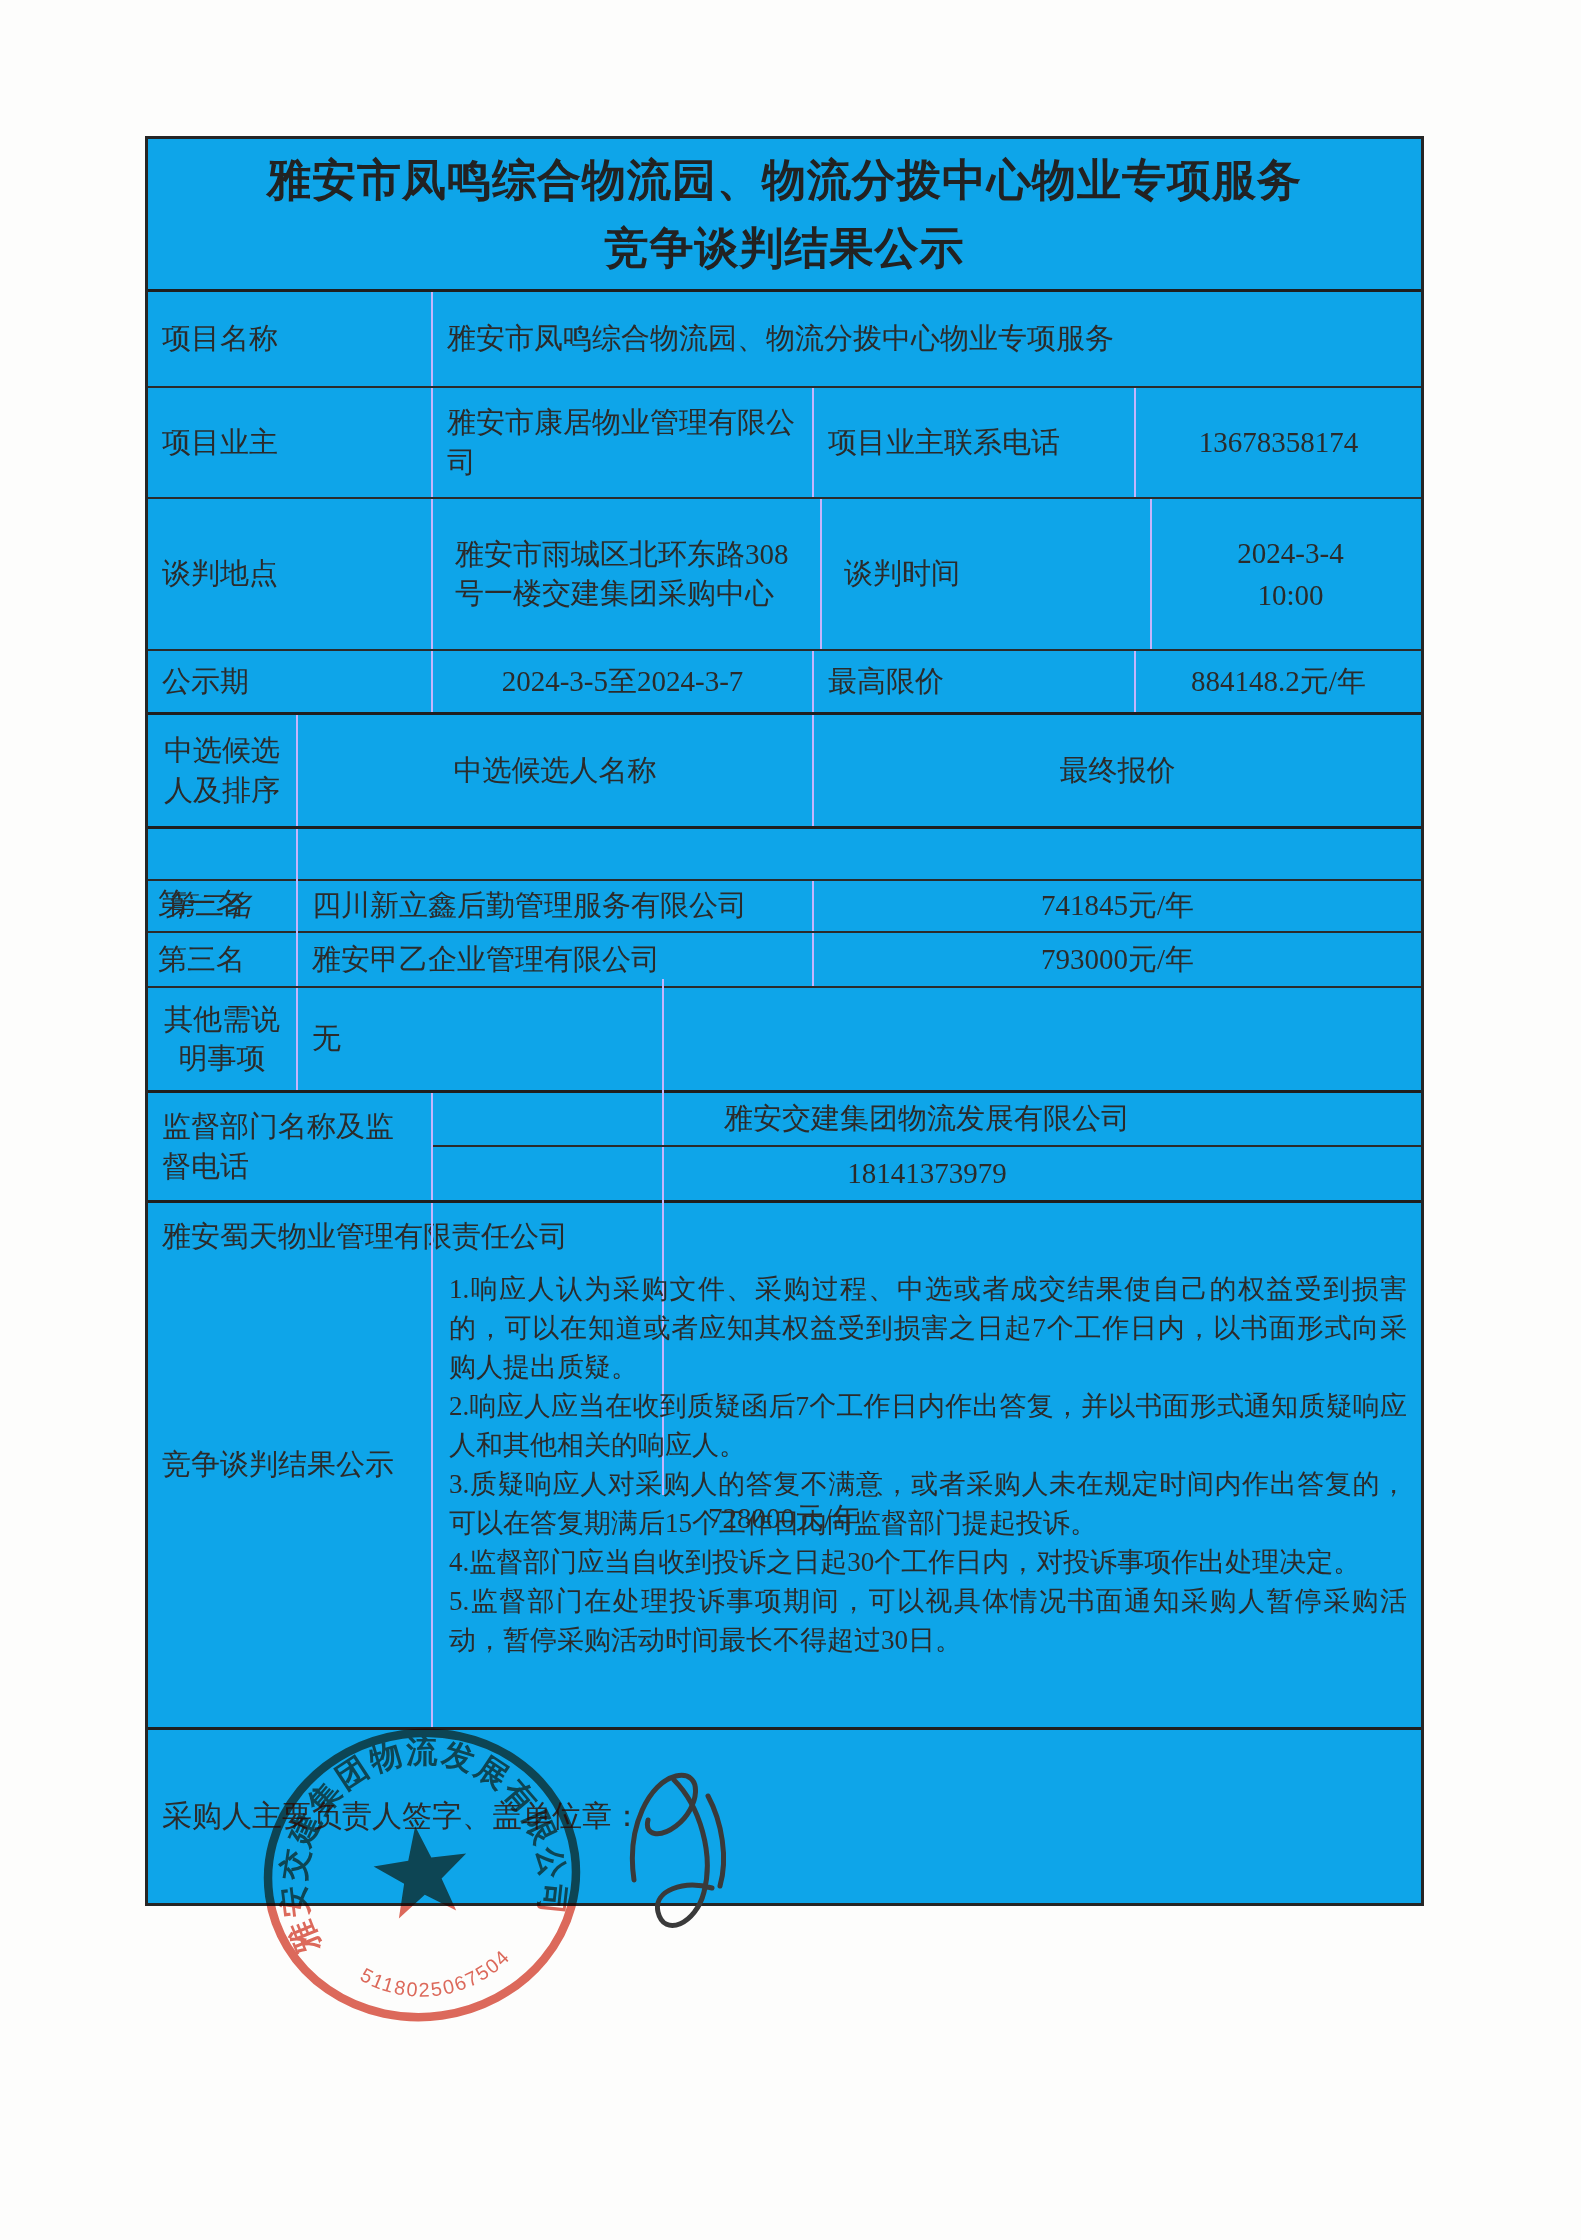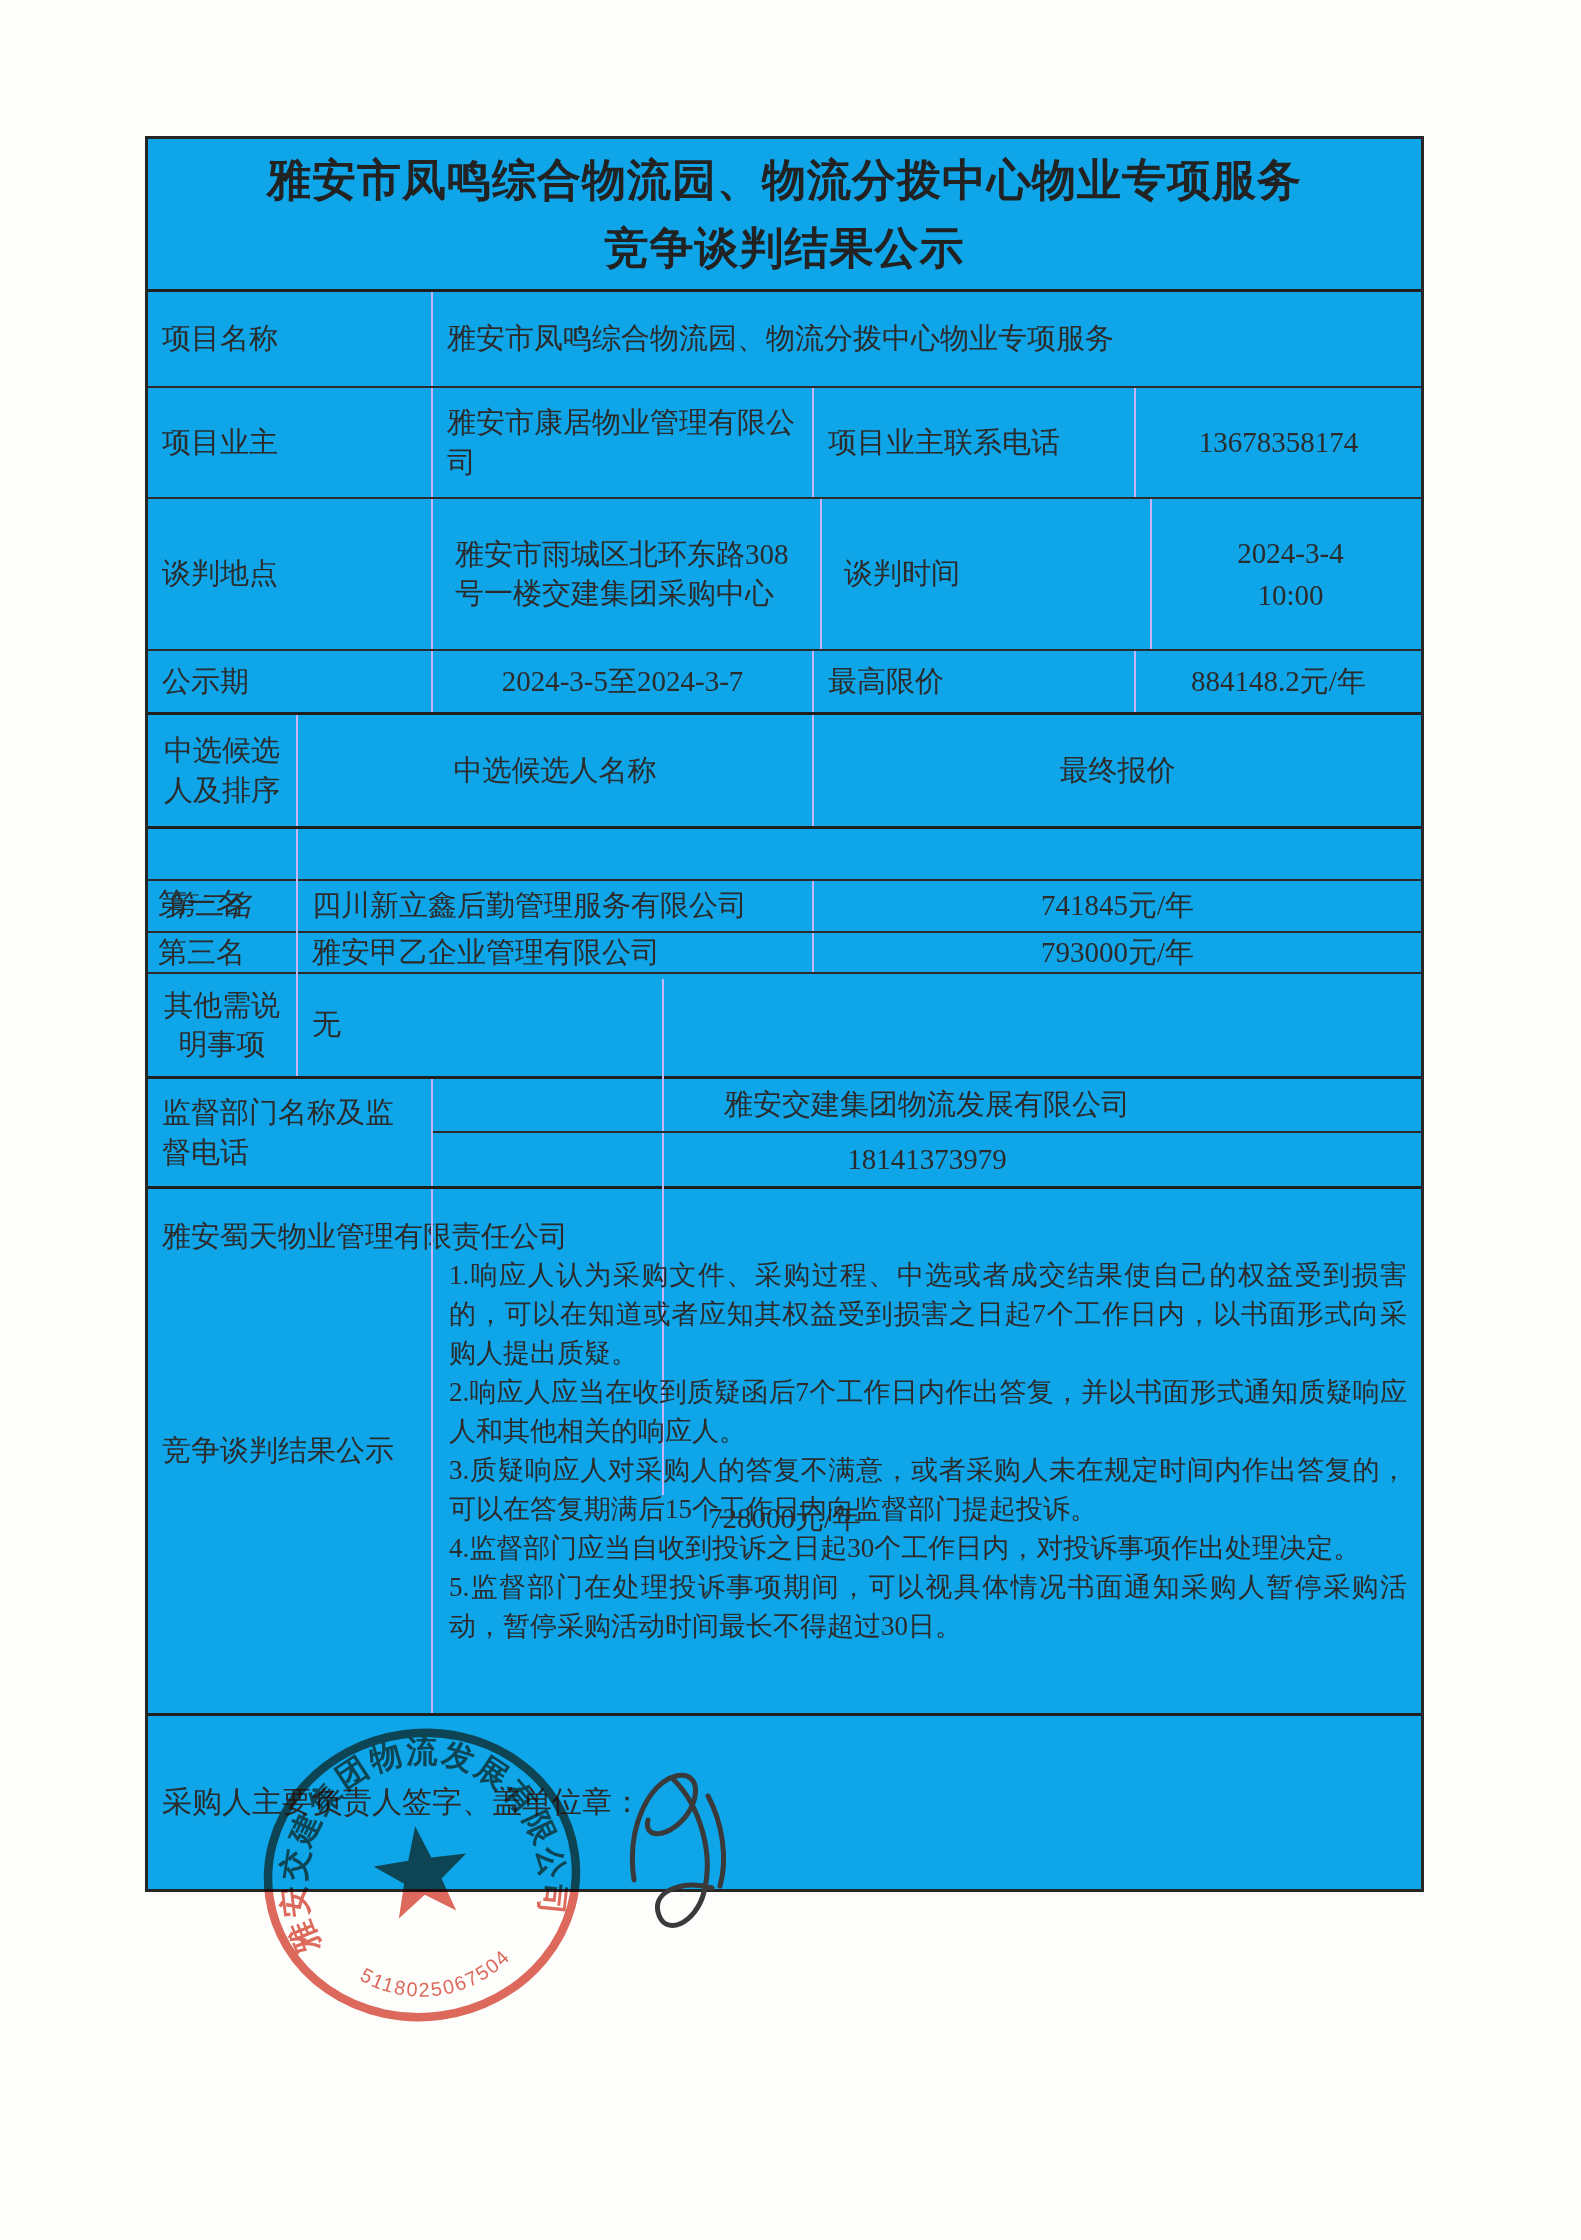--- a/index.html
+++ b/index.html
@@ -117,7 +117,7 @@
     <div class="cell c-center grow">741845元/年</div>
   </div>
 
-  <div class="row" style="height:41px;">
+  <div class="row" style="height:55px;">
     <div class="cell c-label w150" style="padding-left:10px;">第三名</div>
     <div class="cell c-label w516">雅安甲乙企业管理有限公司</div>
     <div class="cell c-center grow">793000元/年</div>

